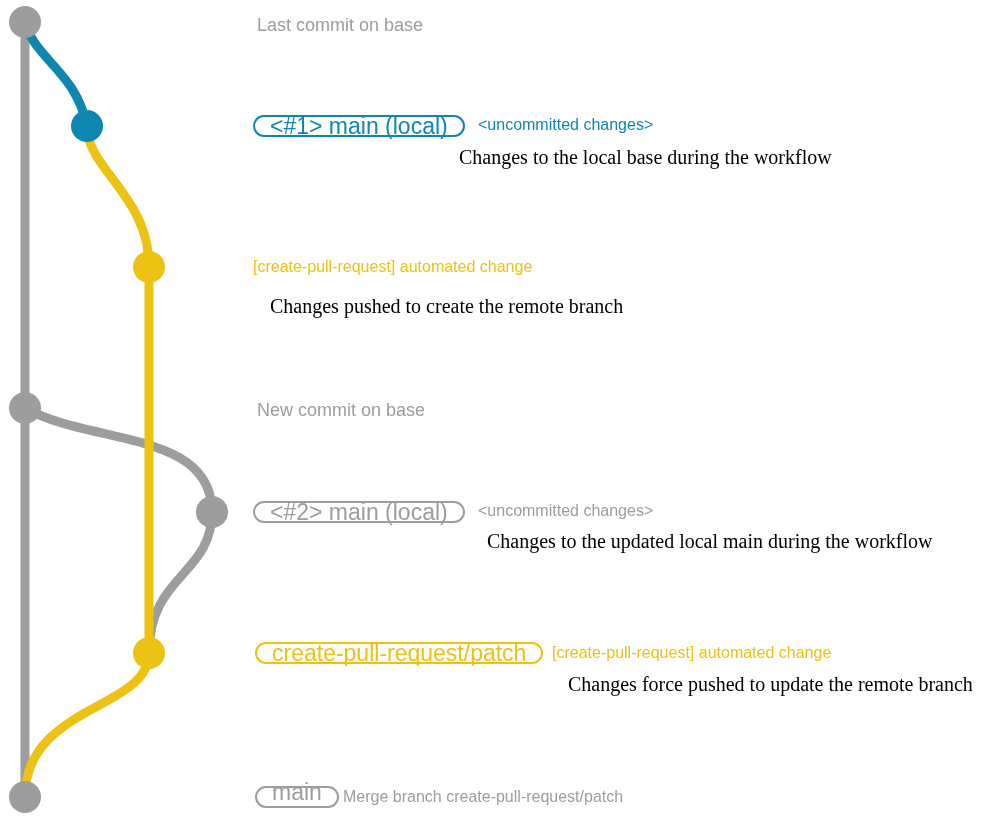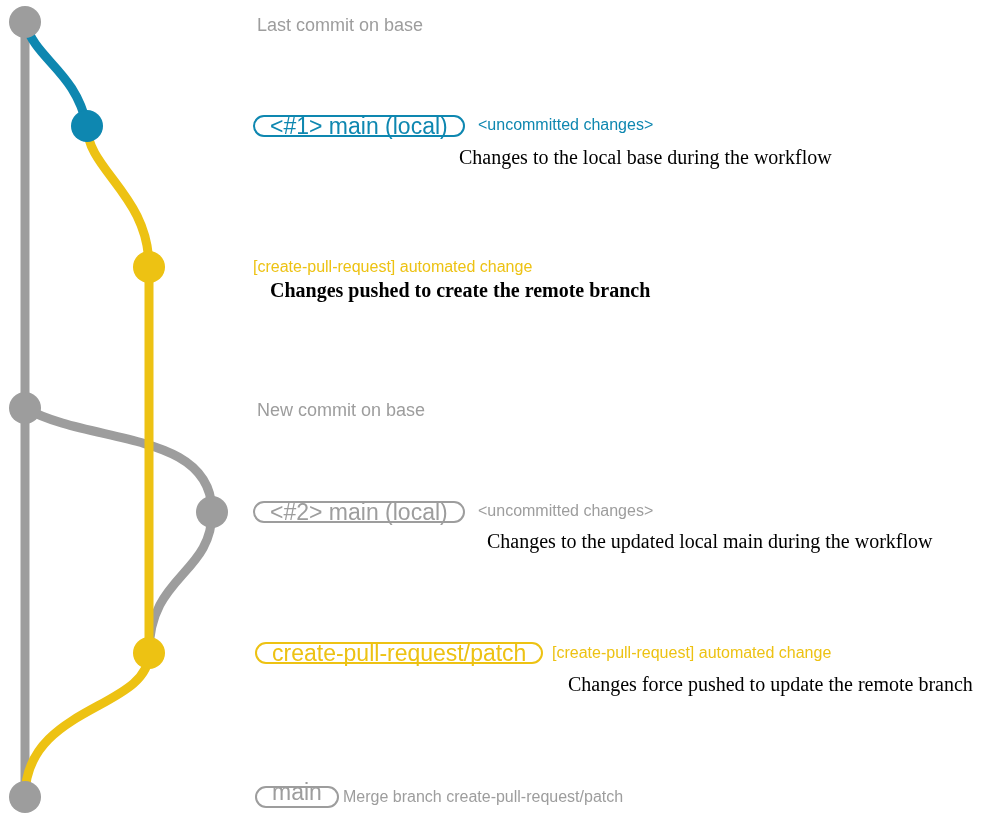--- a/index.html
+++ b/index.html
@@ -84,7 +84,7 @@
 <div class="note" style="left:459px;top:146px;">Changes to the local base during the workflow</div>
 
 <div class="msg yellow" style="left:253px;top:267px;">[create-pull-request] automated change</div>
-<div class="note" style="left:270px;top:279px;font-weight:bold;">Changes pushed to create the remote branch</div>
+<div class="note" style="left:270px;top:295px;">Changes pushed to create the remote branch</div>
 
 <div class="commit-label" style="left:257px;top:410px;">New commit on base</div>
 

